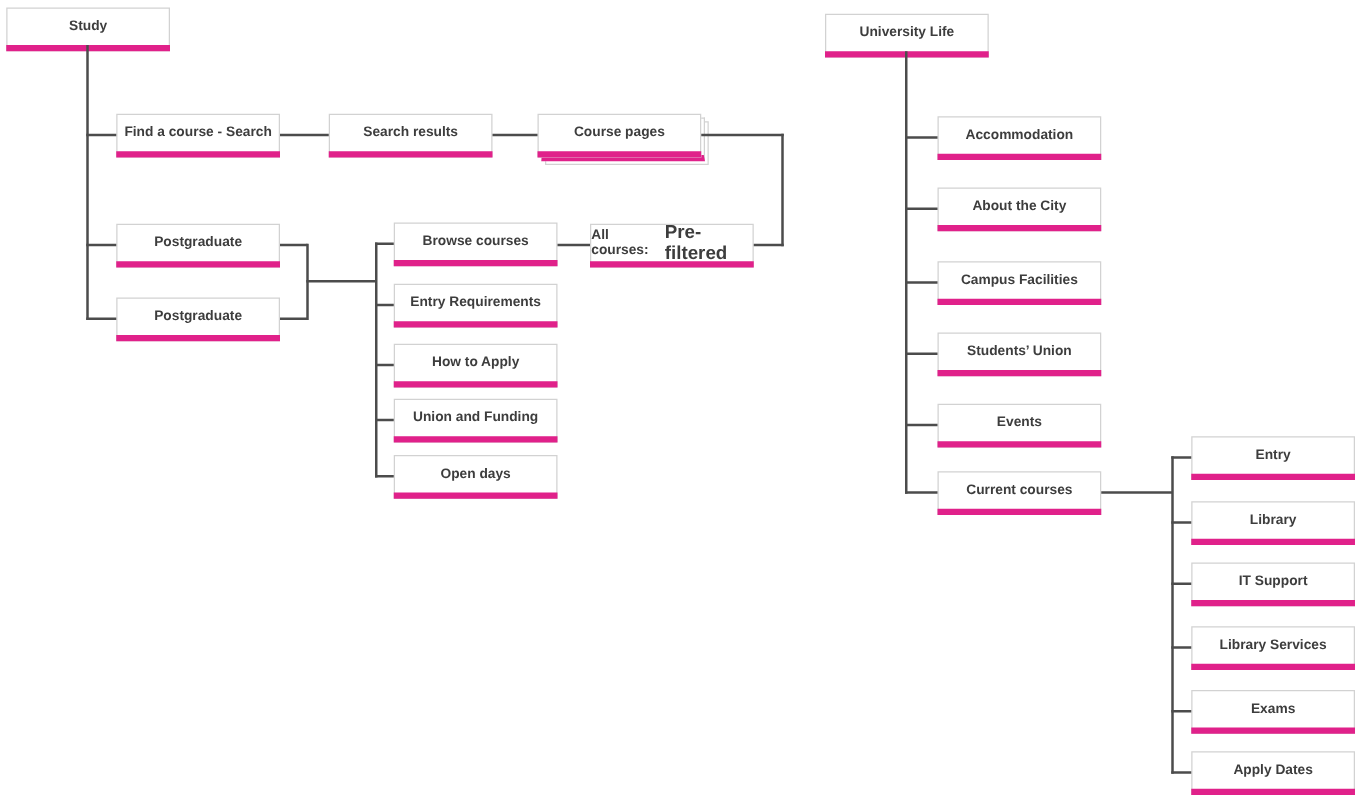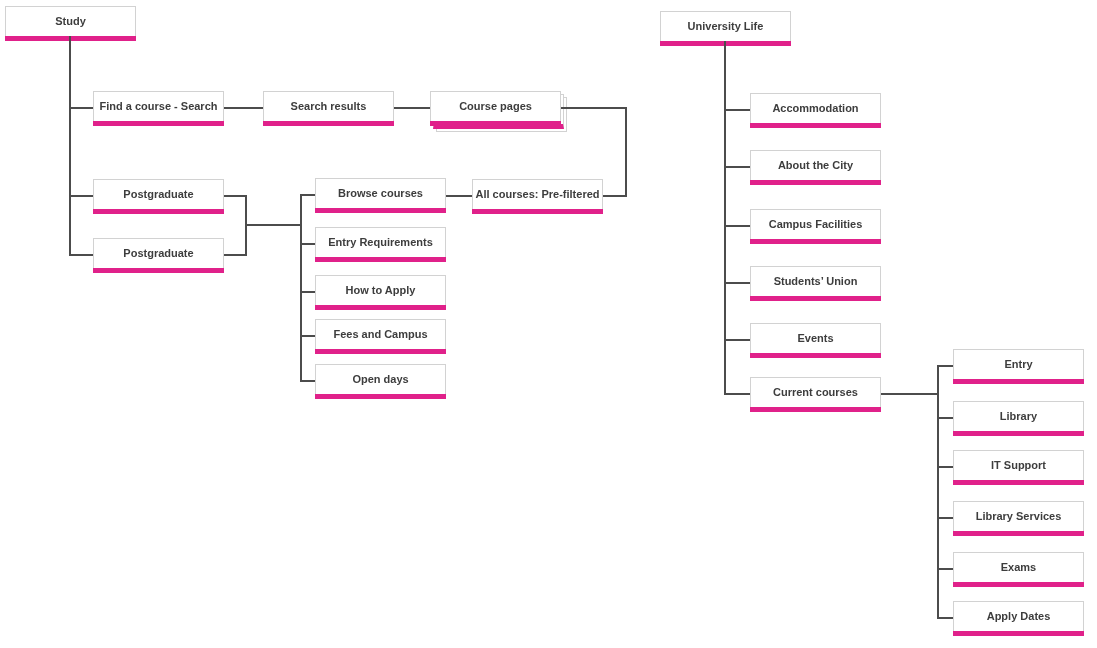--- a/index.html
+++ b/index.html
@@ -20,7 +20,7 @@
     position:absolute; left:-1px; right:-1px; bottom:-1px; height:5px;
     background:var(--accent);
   }
-  .node .sub { font-size:11px; margin-left:3px; }
+  .node .sub { font-size:15px; margin-left:3px; }
   .stack { position:absolute; width:131px; height:35px; z-index:2; }
   .ghost {
     position:absolute; width:131px; height:35px; background:#fff;

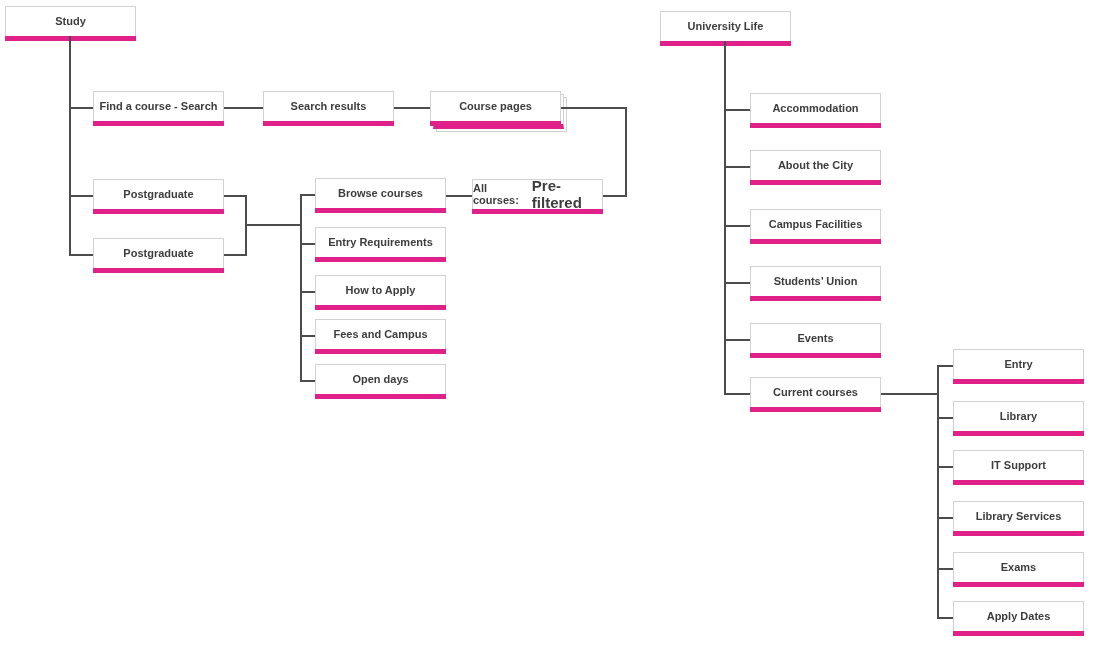--- a/index.html
+++ b/index.html
@@ -88,7 +88,7 @@
   </div>
 
   <div class="node" style="left:315px;top:319px">
-    <span>Fees and Campus</span>
+    <span>Union and Funding</span>
     <div class="bar"></div>
   </div>
 

